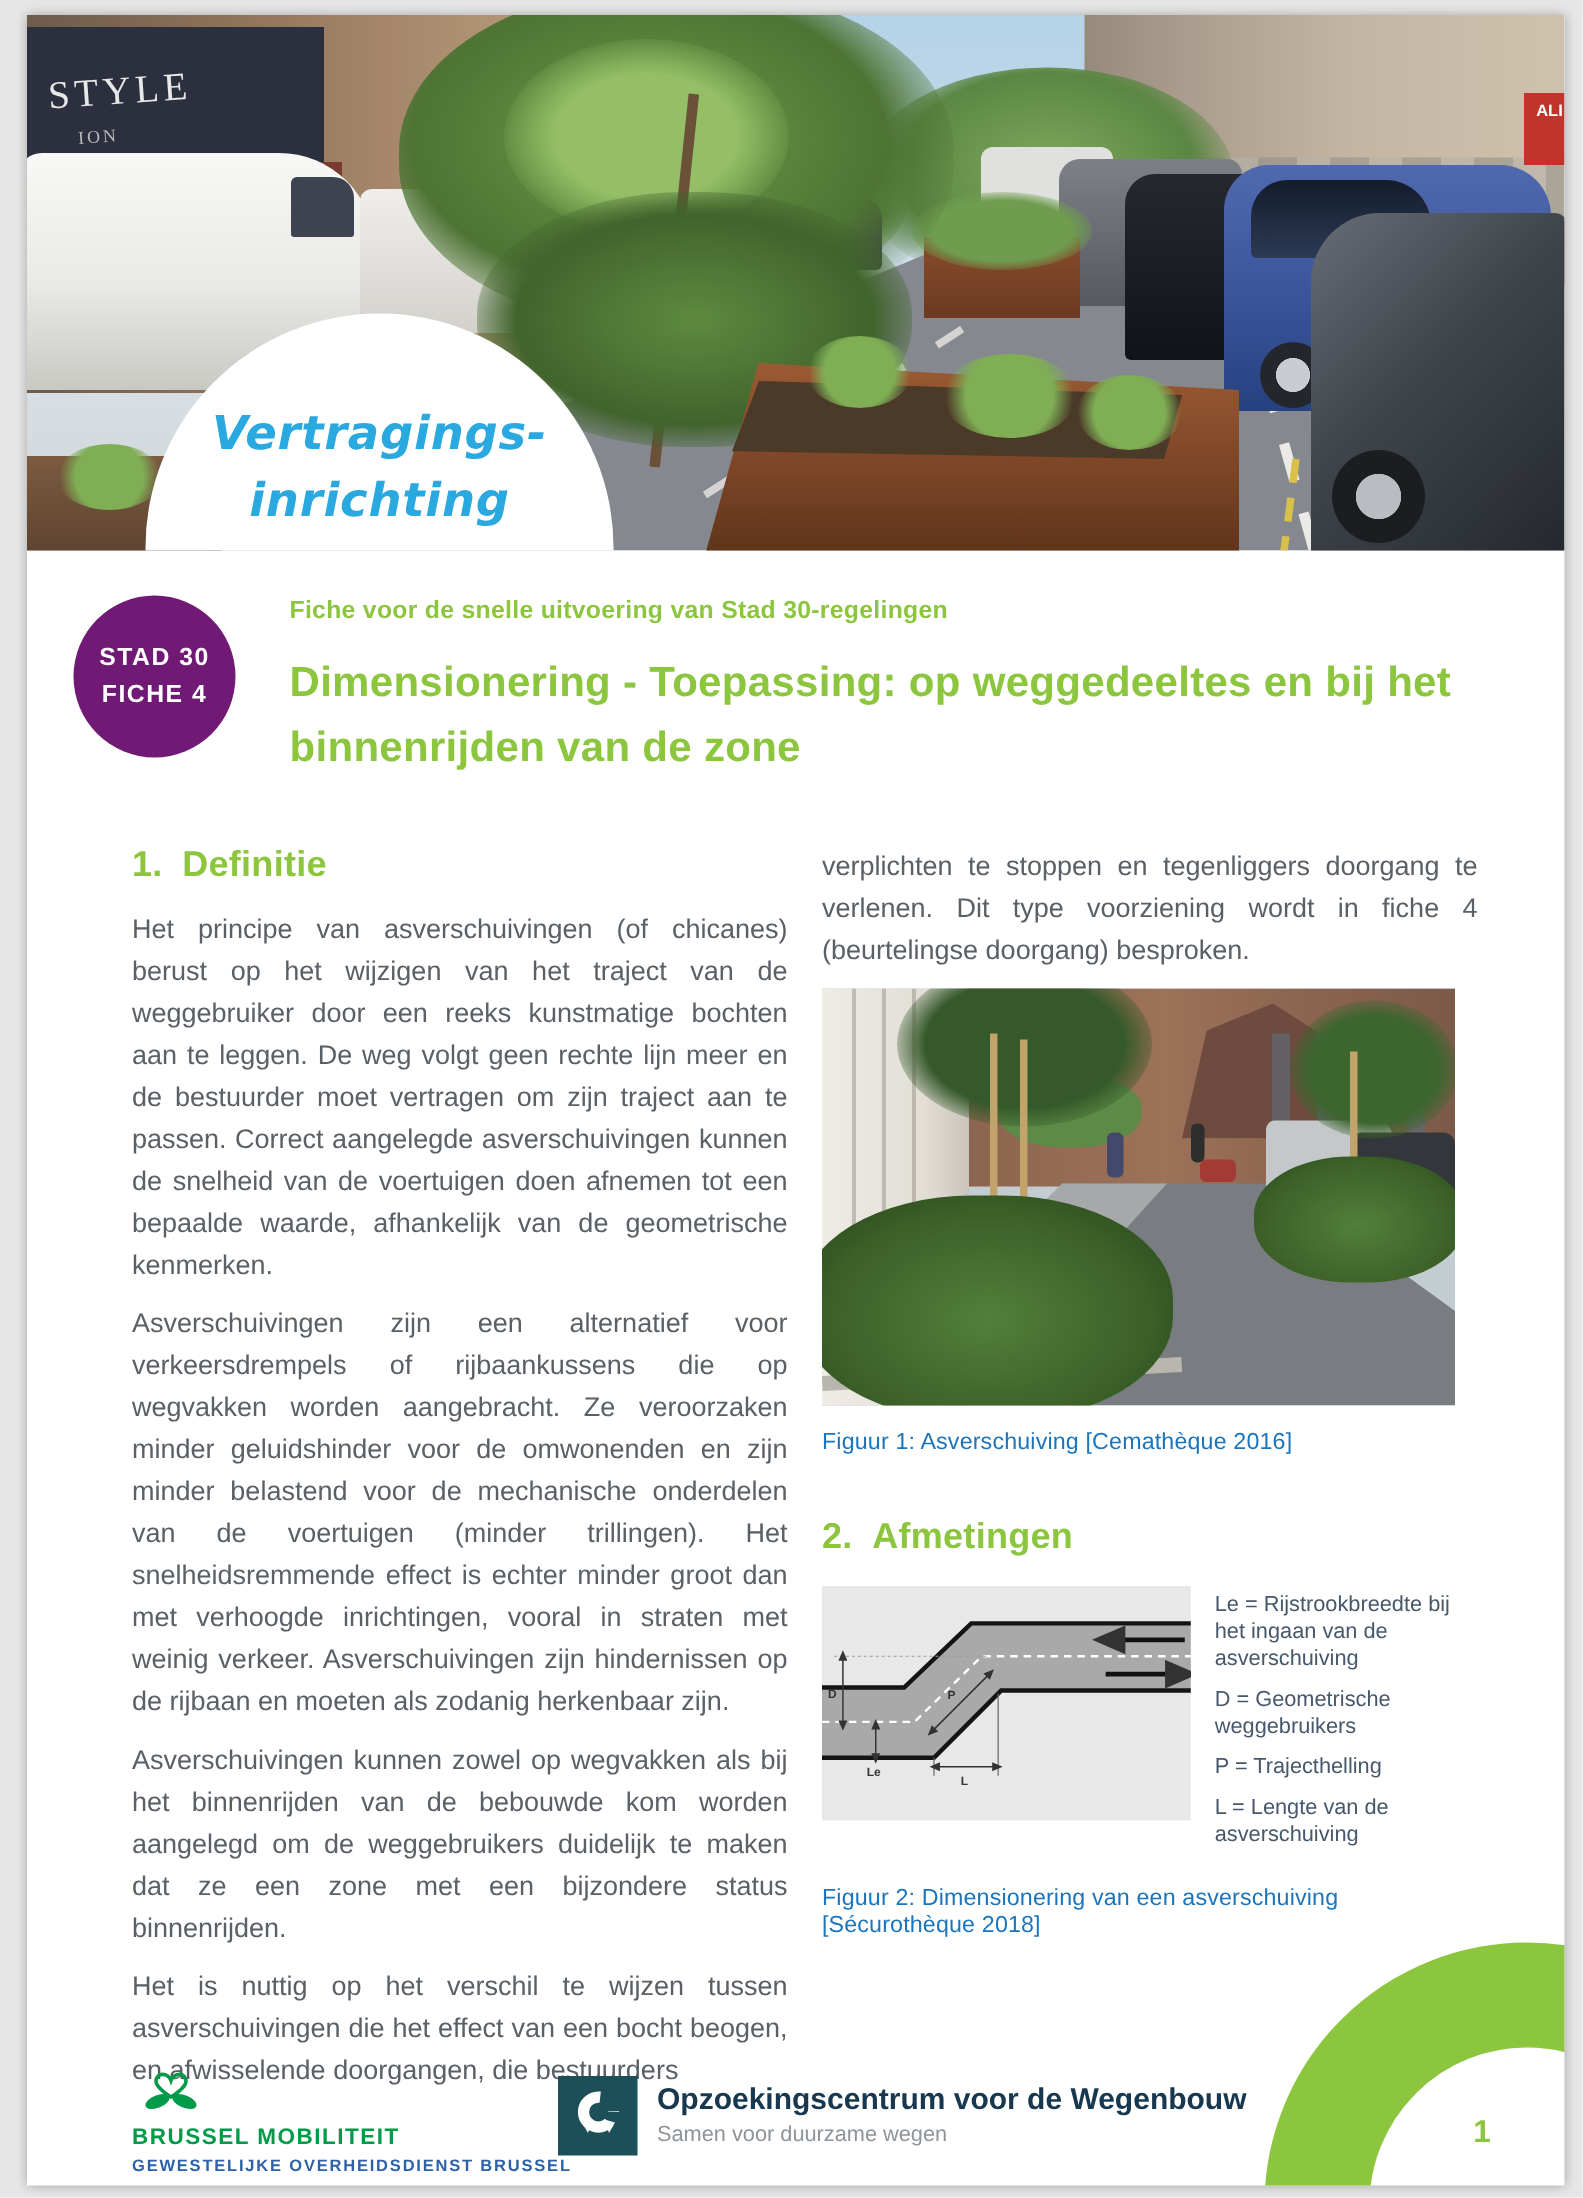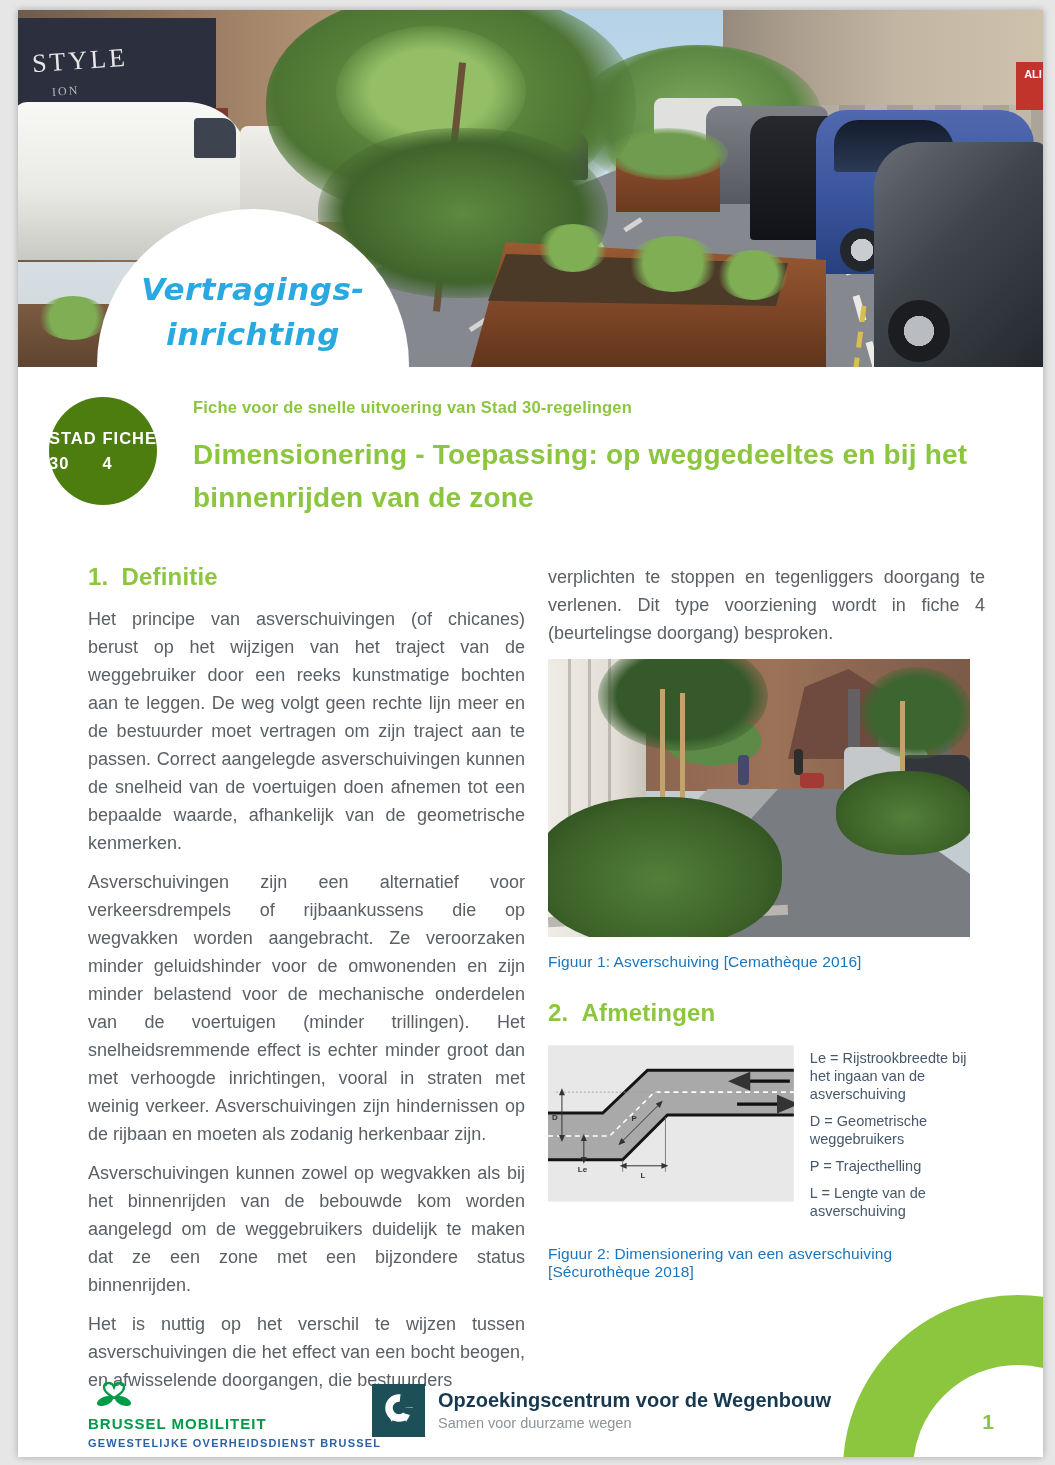--- a/index.html
+++ b/index.html
@@ -81,8 +81,8 @@
 
   
   .badge { position:absolute; left:31px; top:387px; width:108px; height:108px; border-radius:50%;
-           background:#4d7c0f; color:#fff; font-weight:bold; font-size:16.5px; letter-spacing:1px;
-           display:flex; align-items:center; justify-content:center; line-height:25px; }
+           background:#701a75; color:#fff; font-weight:bold; font-size:16.5px; letter-spacing:1px;
+           display:flex; flex-direction:column; align-items:center; justify-content:center; line-height:25px; }
   .kicker { position:absolute; left:175px; top:388px; color:#8cc63f; font-weight:bold; font-size:16.5px; letter-spacing:.2px; }
   .doc-title { position:absolute; left:175px; top:423px; width:785px; color:#8cc63f; font-weight:bold;
                font-size:28px; line-height:43px; letter-spacing:.2px; }

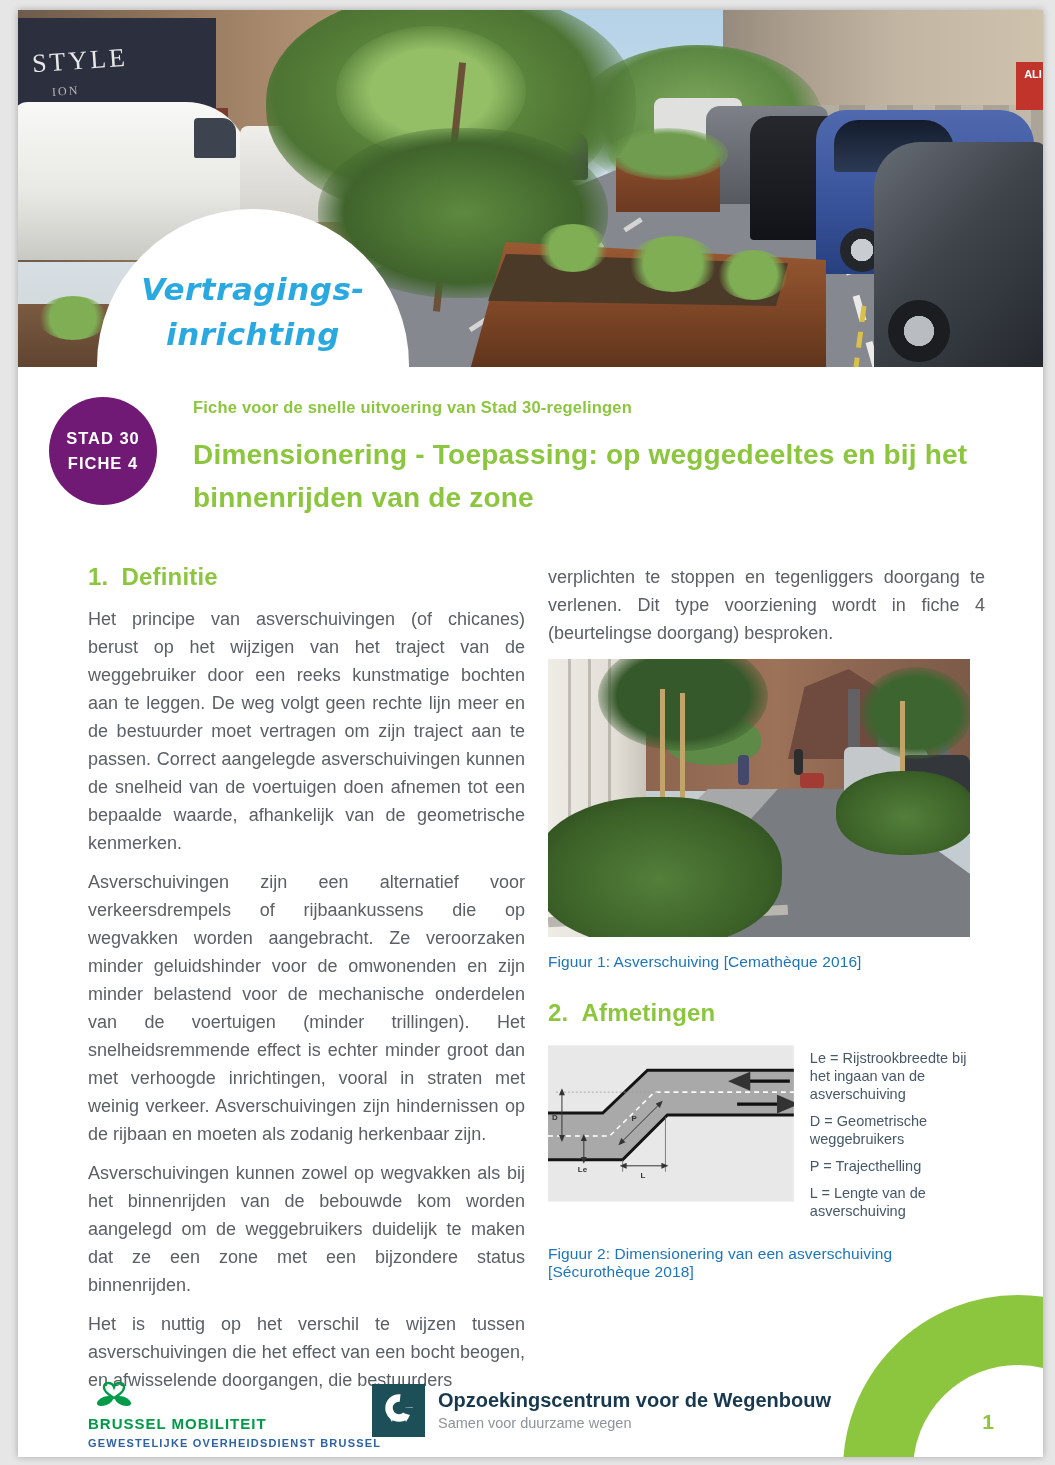--- a/index.html
+++ b/index.html
@@ -254,7 +254,7 @@
     </div>
     <div class="caption">Figuur 1: Asverschuiving [Cemathèque 2016]</div>
 
-    <h2 class="sec" style="margin-top:28px;"><span class="num">2.</span><span>Afmetingen</span></h2>
+    <h2 class="sec" style="margin-top:40px;"><span class="num">2.</span><span>Afmetingen</span></h2>
 
     <div class="fig2row">
       <svg width="247" height="157" viewBox="0 0 247 157">

